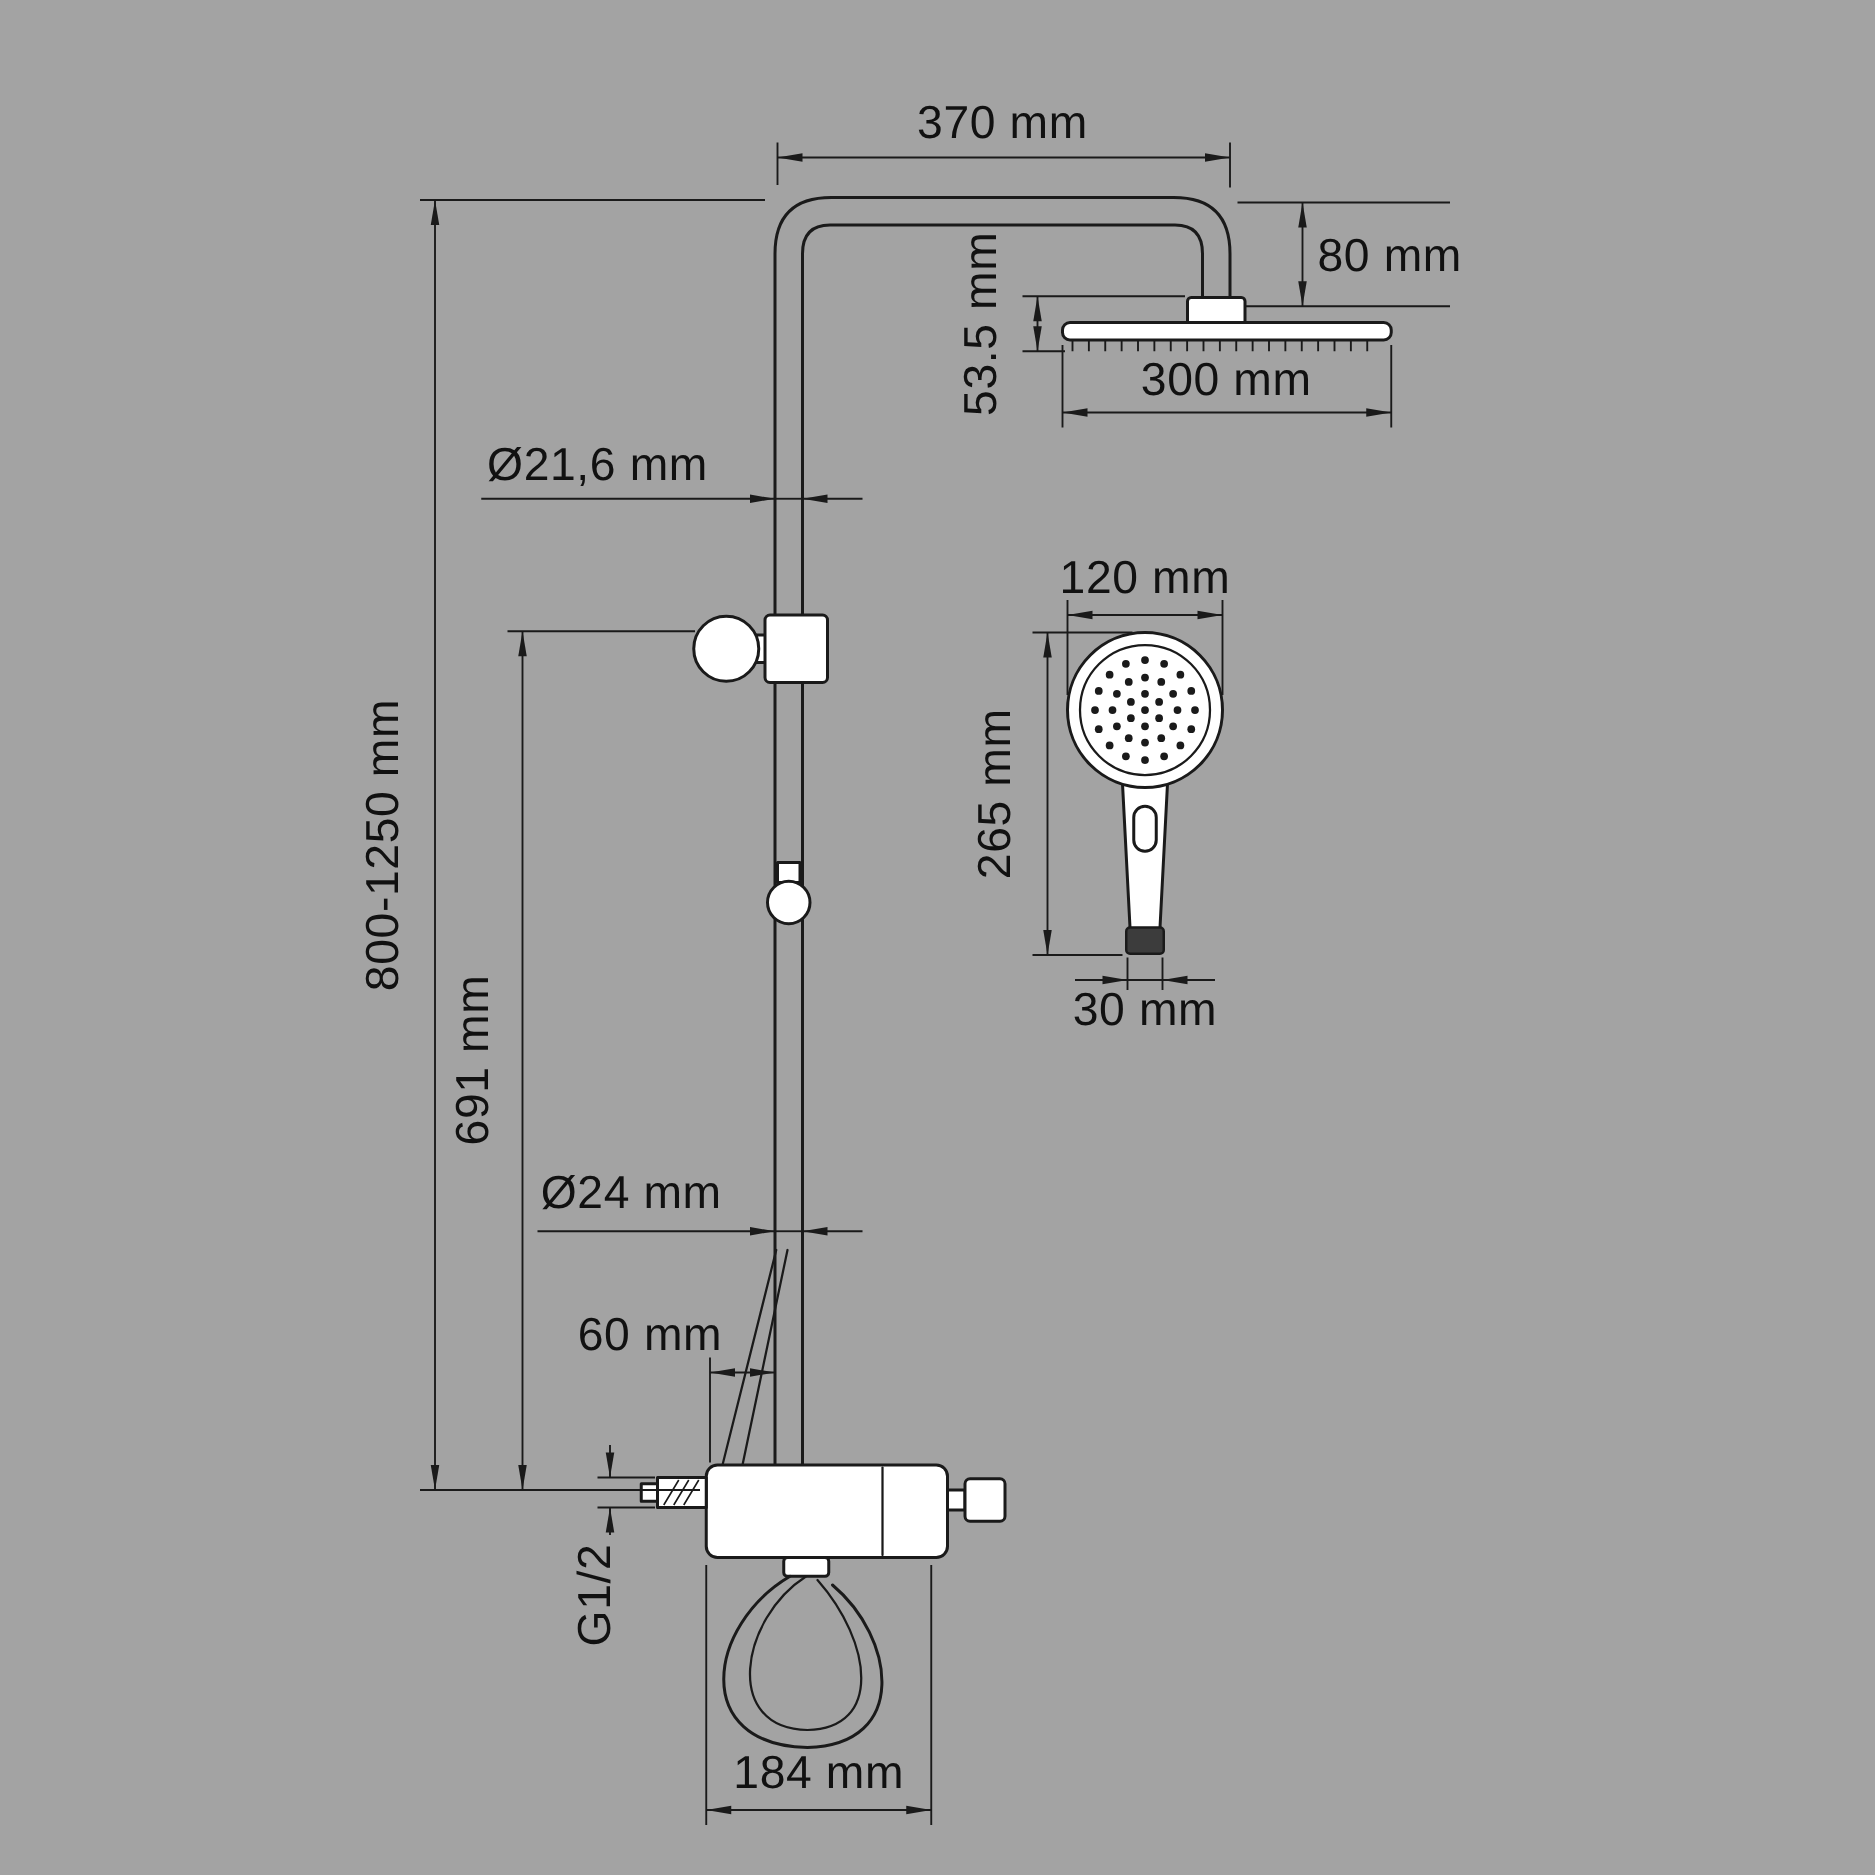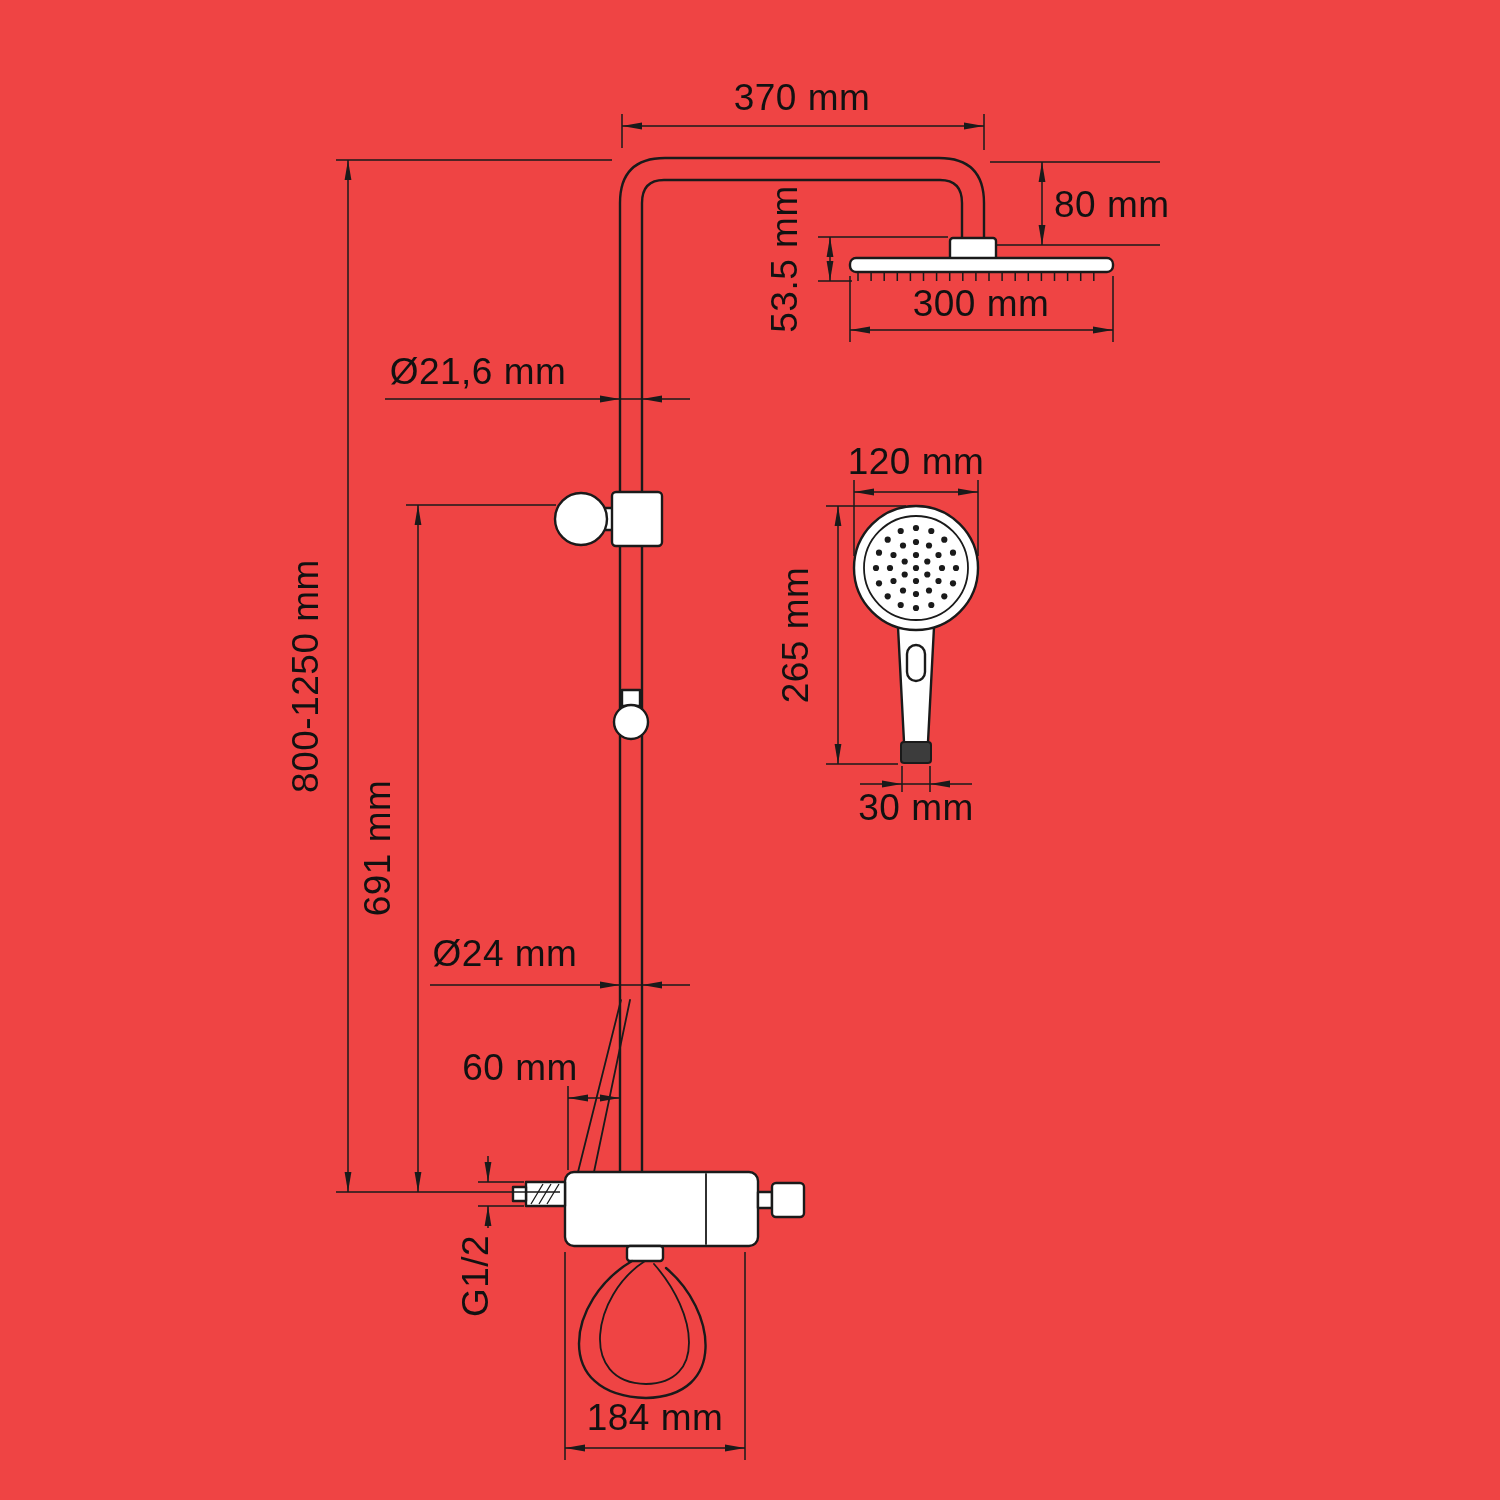--- a/index.html
+++ b/index.html
@@ -3,7 +3,7 @@
 <meta charset="utf-8">
 <style>
   html,body{margin:0;padding:0;background:#fff;}
-  .canvas{width:1500px;height:1500px;background:#ef4444;position:relative;overflow:hidden;}
+  .canvas{width:1500px;height:1500px;background:#a3a3a3;position:relative;overflow:hidden;}
   svg{display:block;}
   .obj{fill:none;stroke:#1a1a1a;stroke-width:2.4;stroke-linecap:round;stroke-linejoin:round;}
   .objf{fill:#ffffff;stroke:#1a1a1a;stroke-width:2.4;stroke-linejoin:round;}

